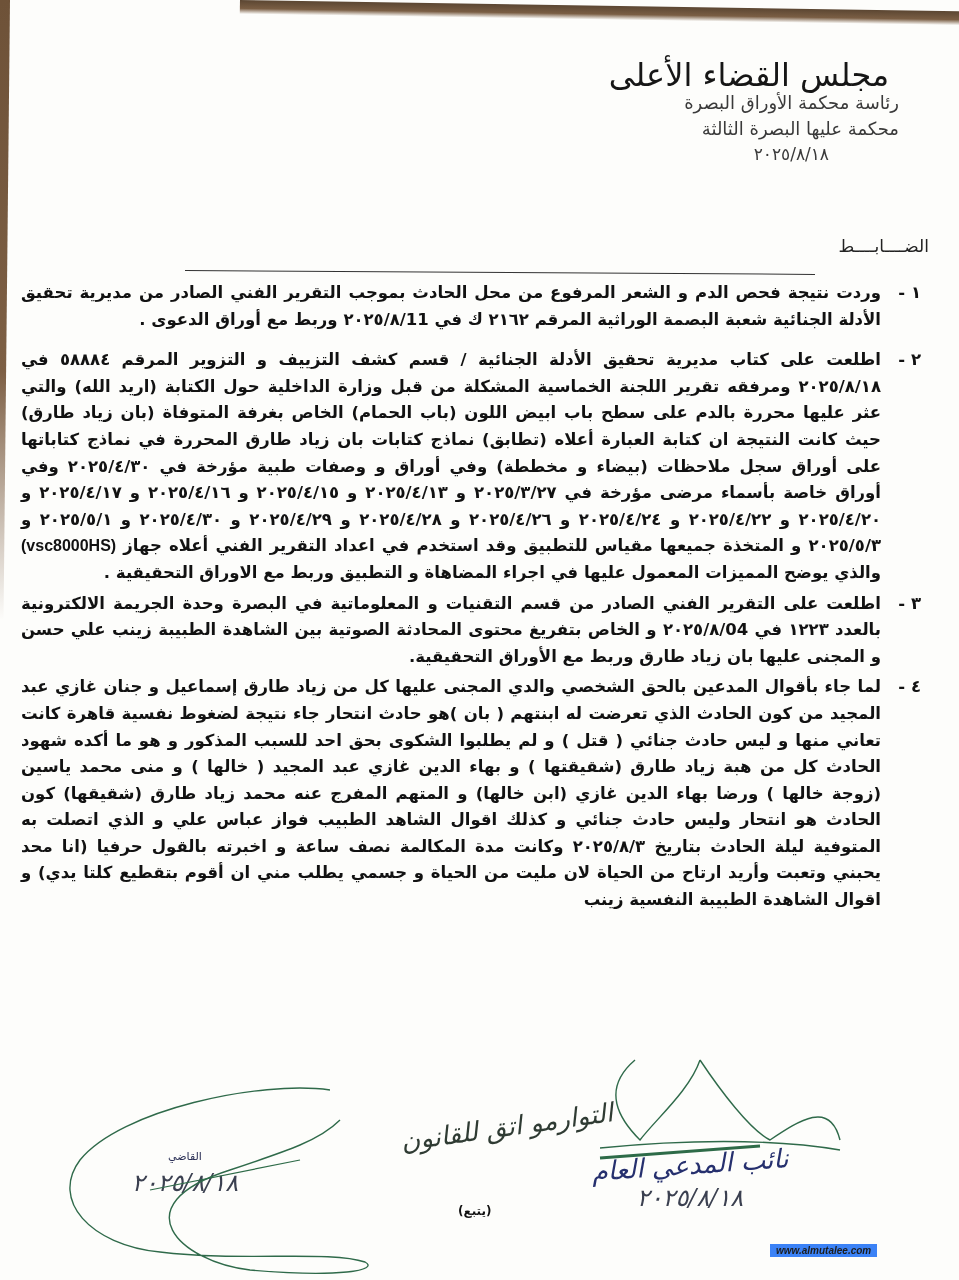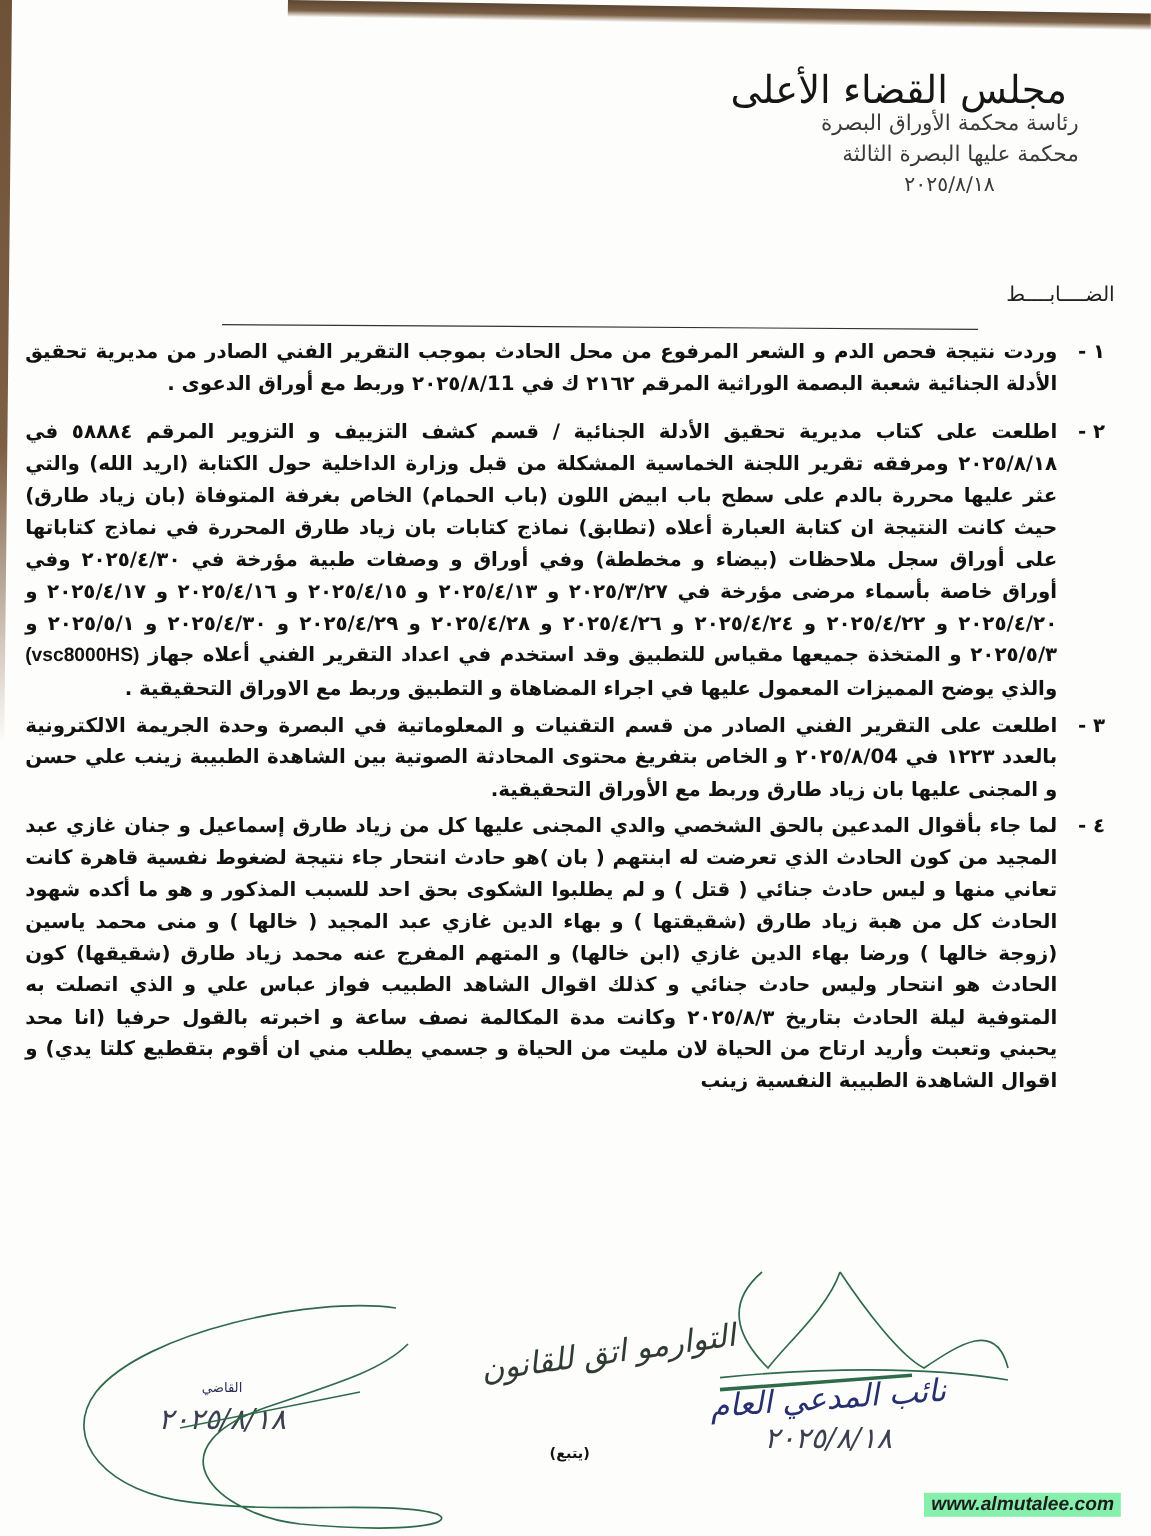--- a/index.html
+++ b/index.html
@@ -56,7 +56,7 @@
 
     svg.scribbles { position: absolute; left: 0; top: 0; width: 959px; height: 1280px; pointer-events: none; }
 
-    .watermark { position: absolute; left: 770px; top: 1244px; padding: 1px 6px; background: #86efac; color: #1d1d1d; font-family: "Liberation Sans", sans-serif; font-style: italic; font-size: 16px; font-weight: bold; direction: ltr; }
+    .watermark { position: absolute; left: 770px; top: 1244px; padding: 1px 6px; background: #3b82f6; color: #1d1d1d; font-family: "Liberation Sans", sans-serif; font-style: italic; font-size: 10px; font-weight: bold; direction: ltr; }
   </style>
 </head>
 <body>

